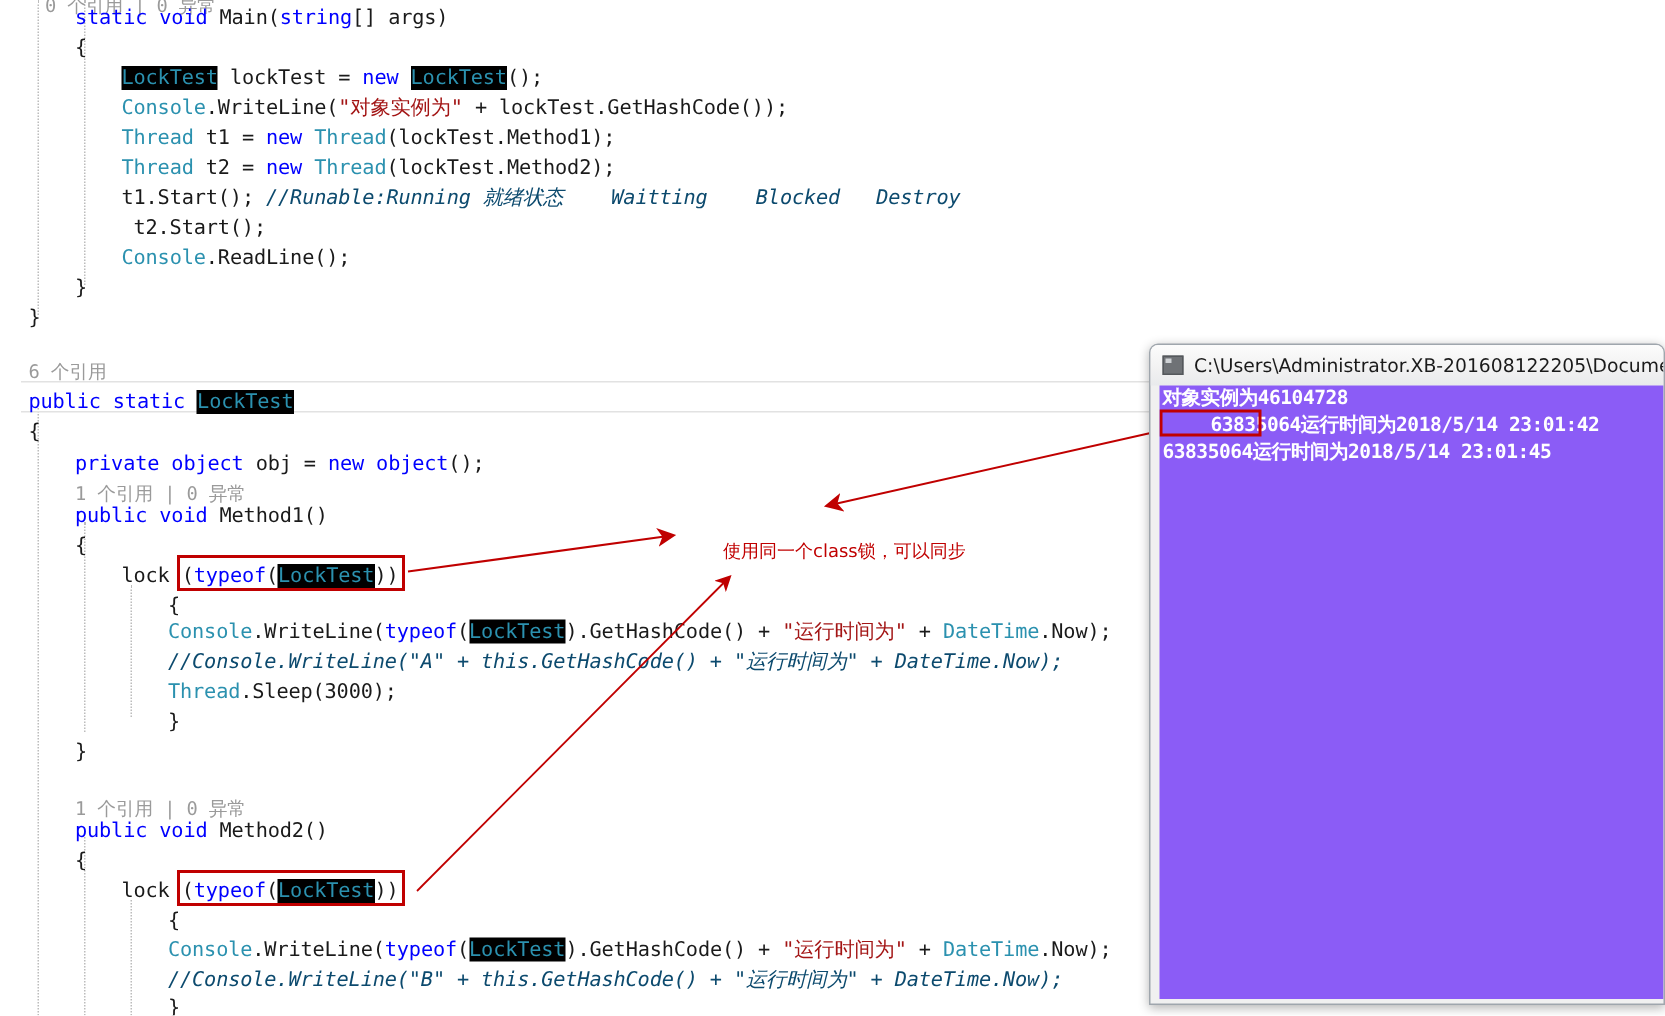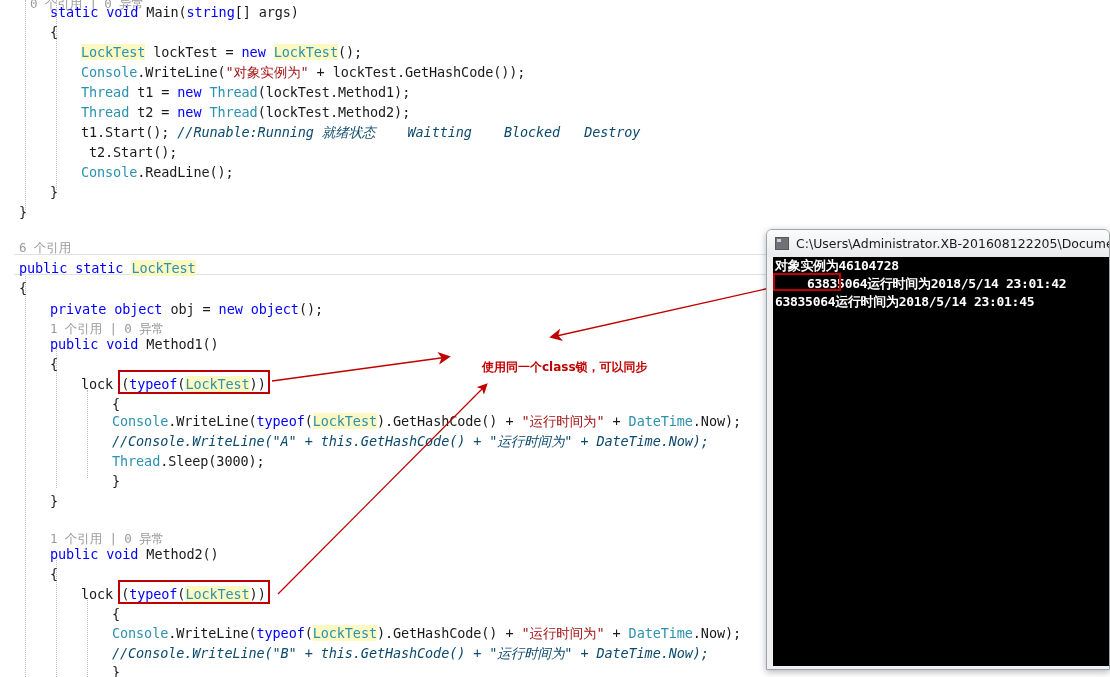--- a/index.html
+++ b/index.html
@@ -41,7 +41,7 @@
   .type    { color: #2b91af; }
   .str     { color: #a31515; }
   .cmt     { color: #0c4a6e; font-style: italic; }
-  .refhl   { background: #fef9c3; }
+  .refhl   { background: #000000; }
 
   
   .guide {

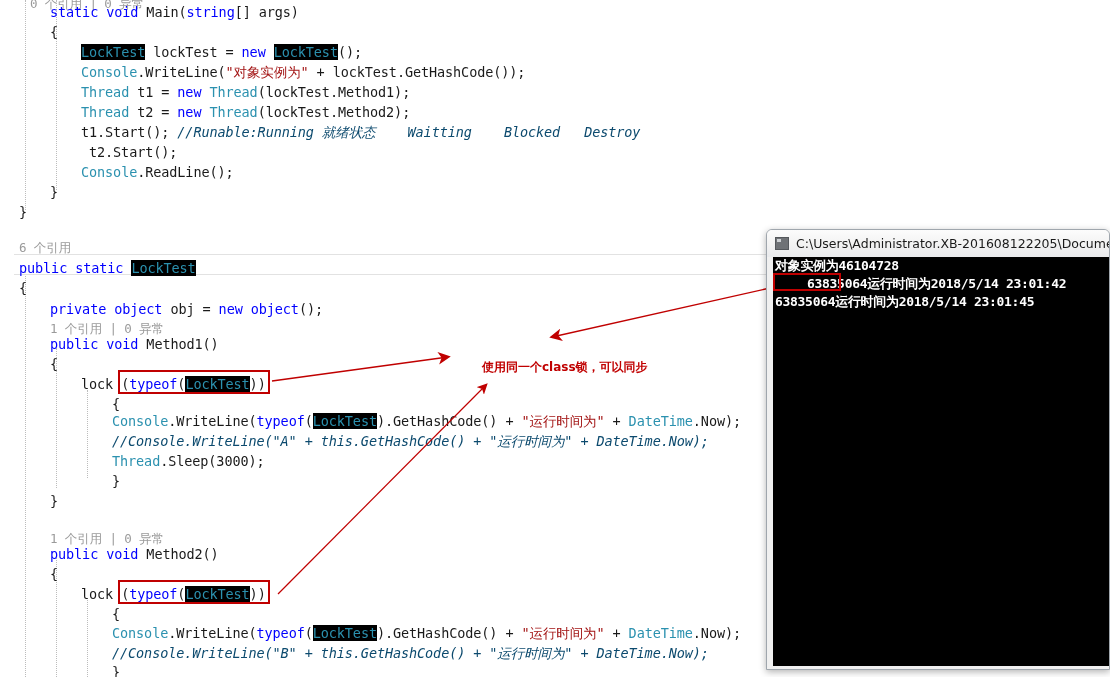--- a/index.html
+++ b/index.html
@@ -135,7 +135,7 @@
     top: 27px;
     width: 336px;
     height: 409px;
-    background: #000000;
+    background: #8b5cf6;
     overflow: hidden;
   }
   .console-line {

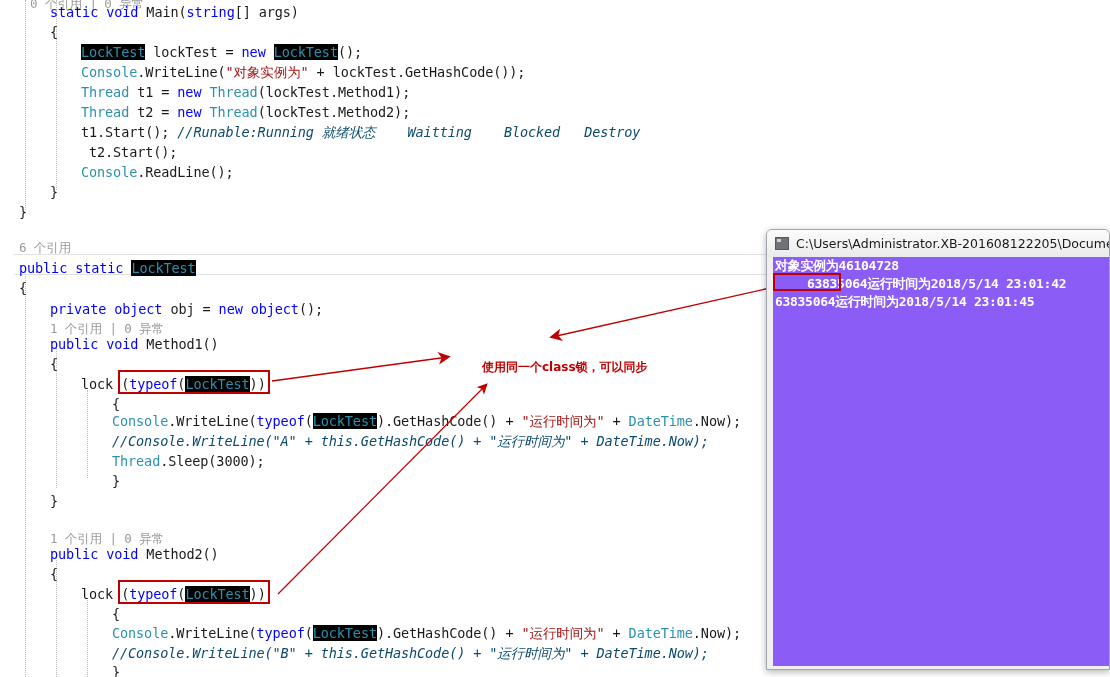--- a/index.html
+++ b/index.html
@@ -72,7 +72,6 @@
     font-family: "DejaVu Sans", "Liberation Sans", sans-serif;
     font-size: 12px;
     white-space: pre;
-    font-weight: bold;
   }
 
   

